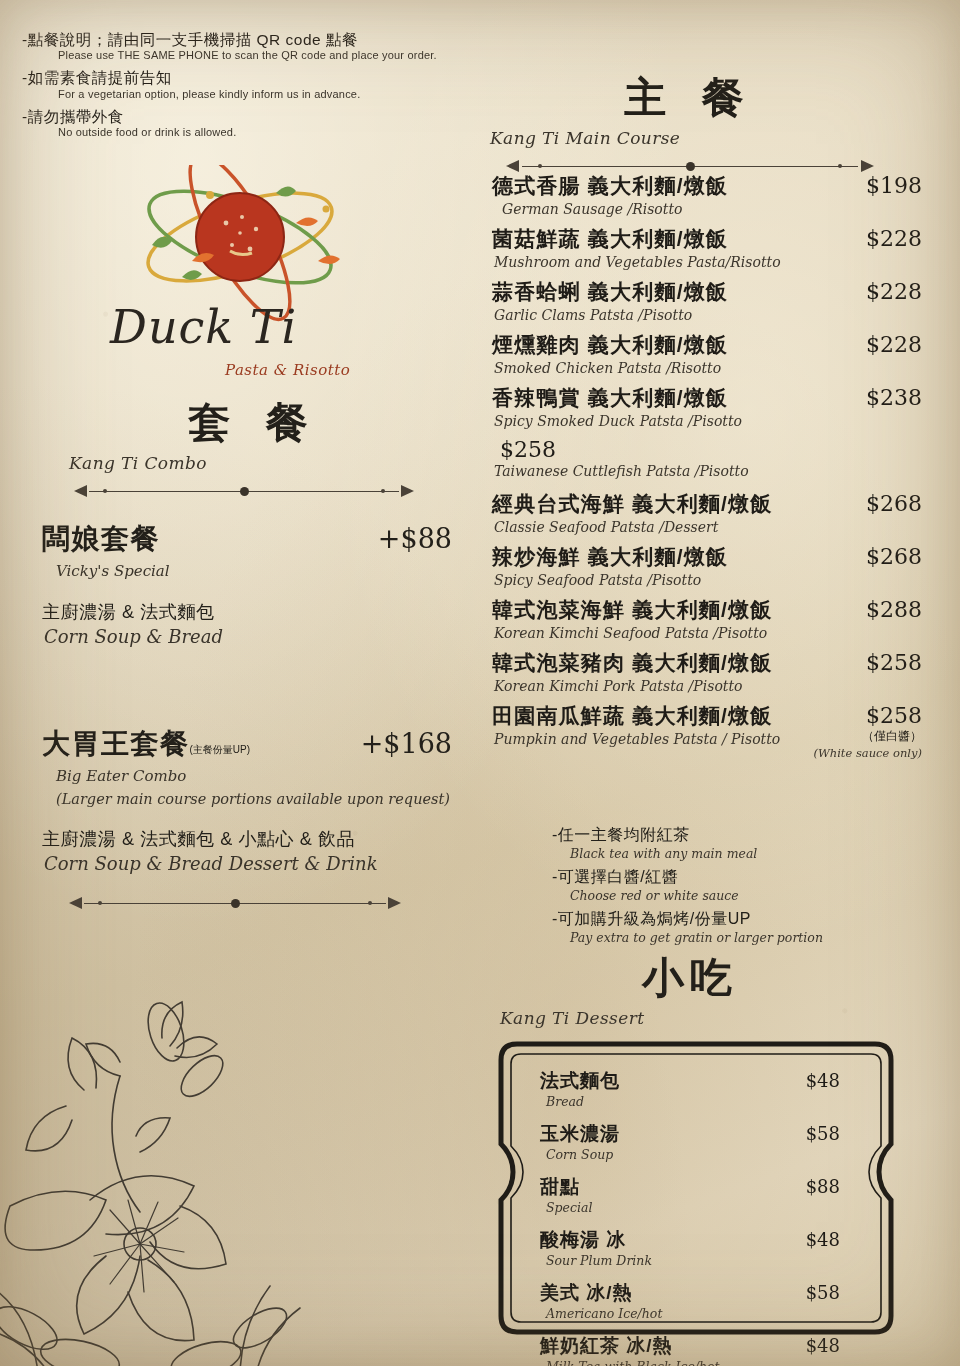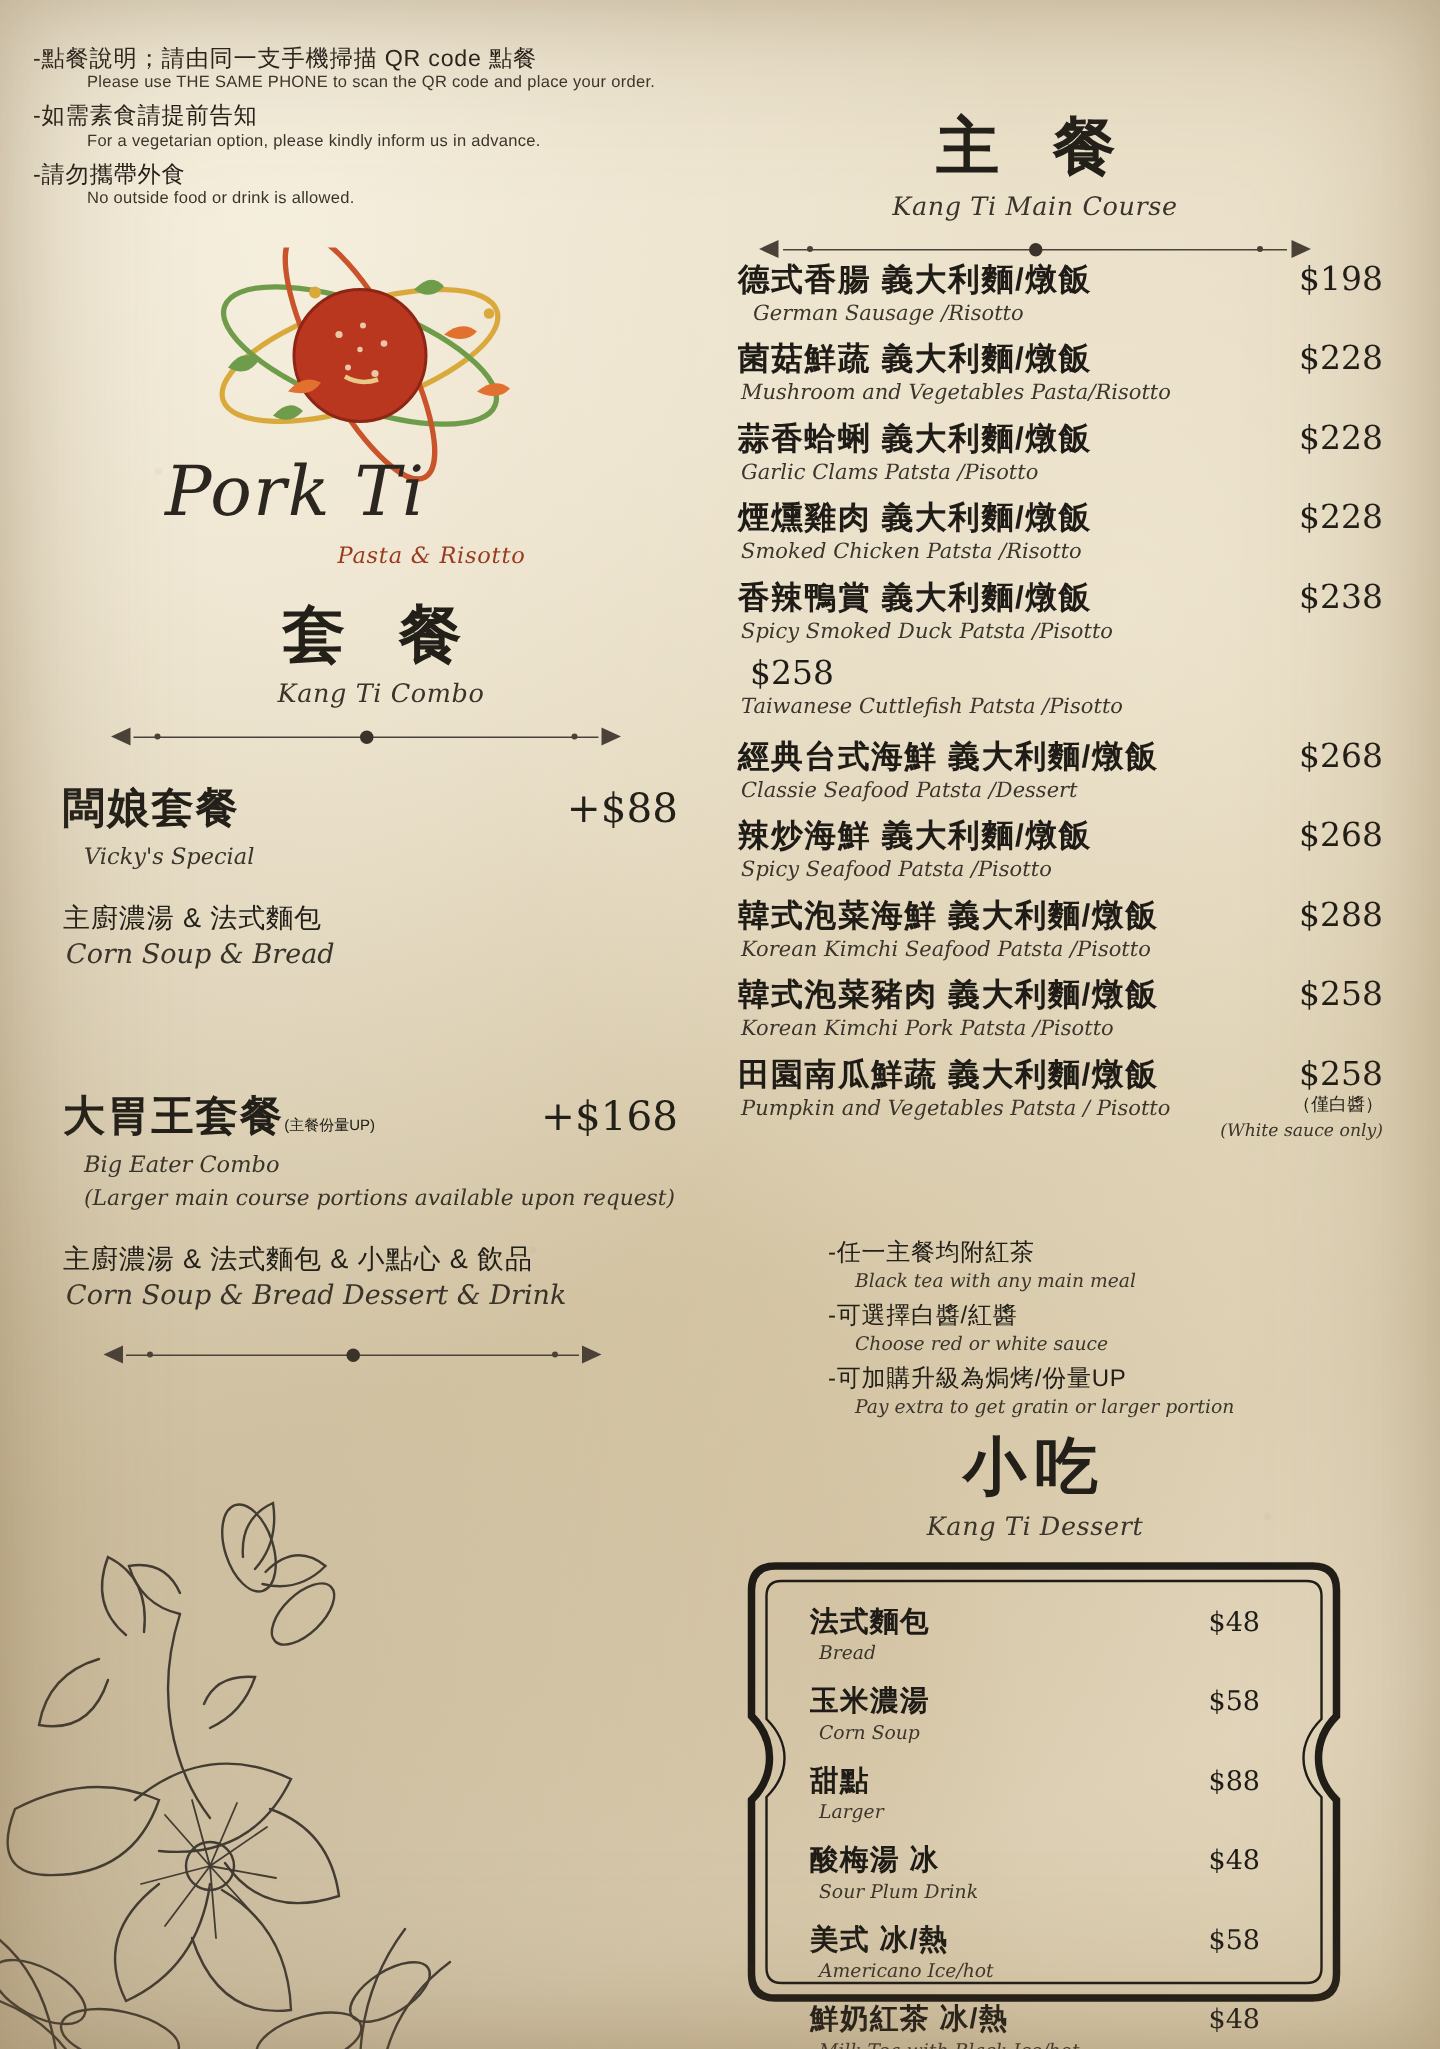--- a/index.html
+++ b/index.html
@@ -111,7 +111,7 @@
     font-style: italic;
     font-size: 17px;
     color: #3a342b;
-    text-align: center;
+    text-align: left;
     margin-top: 2px;
     letter-spacing: .4px;
   }

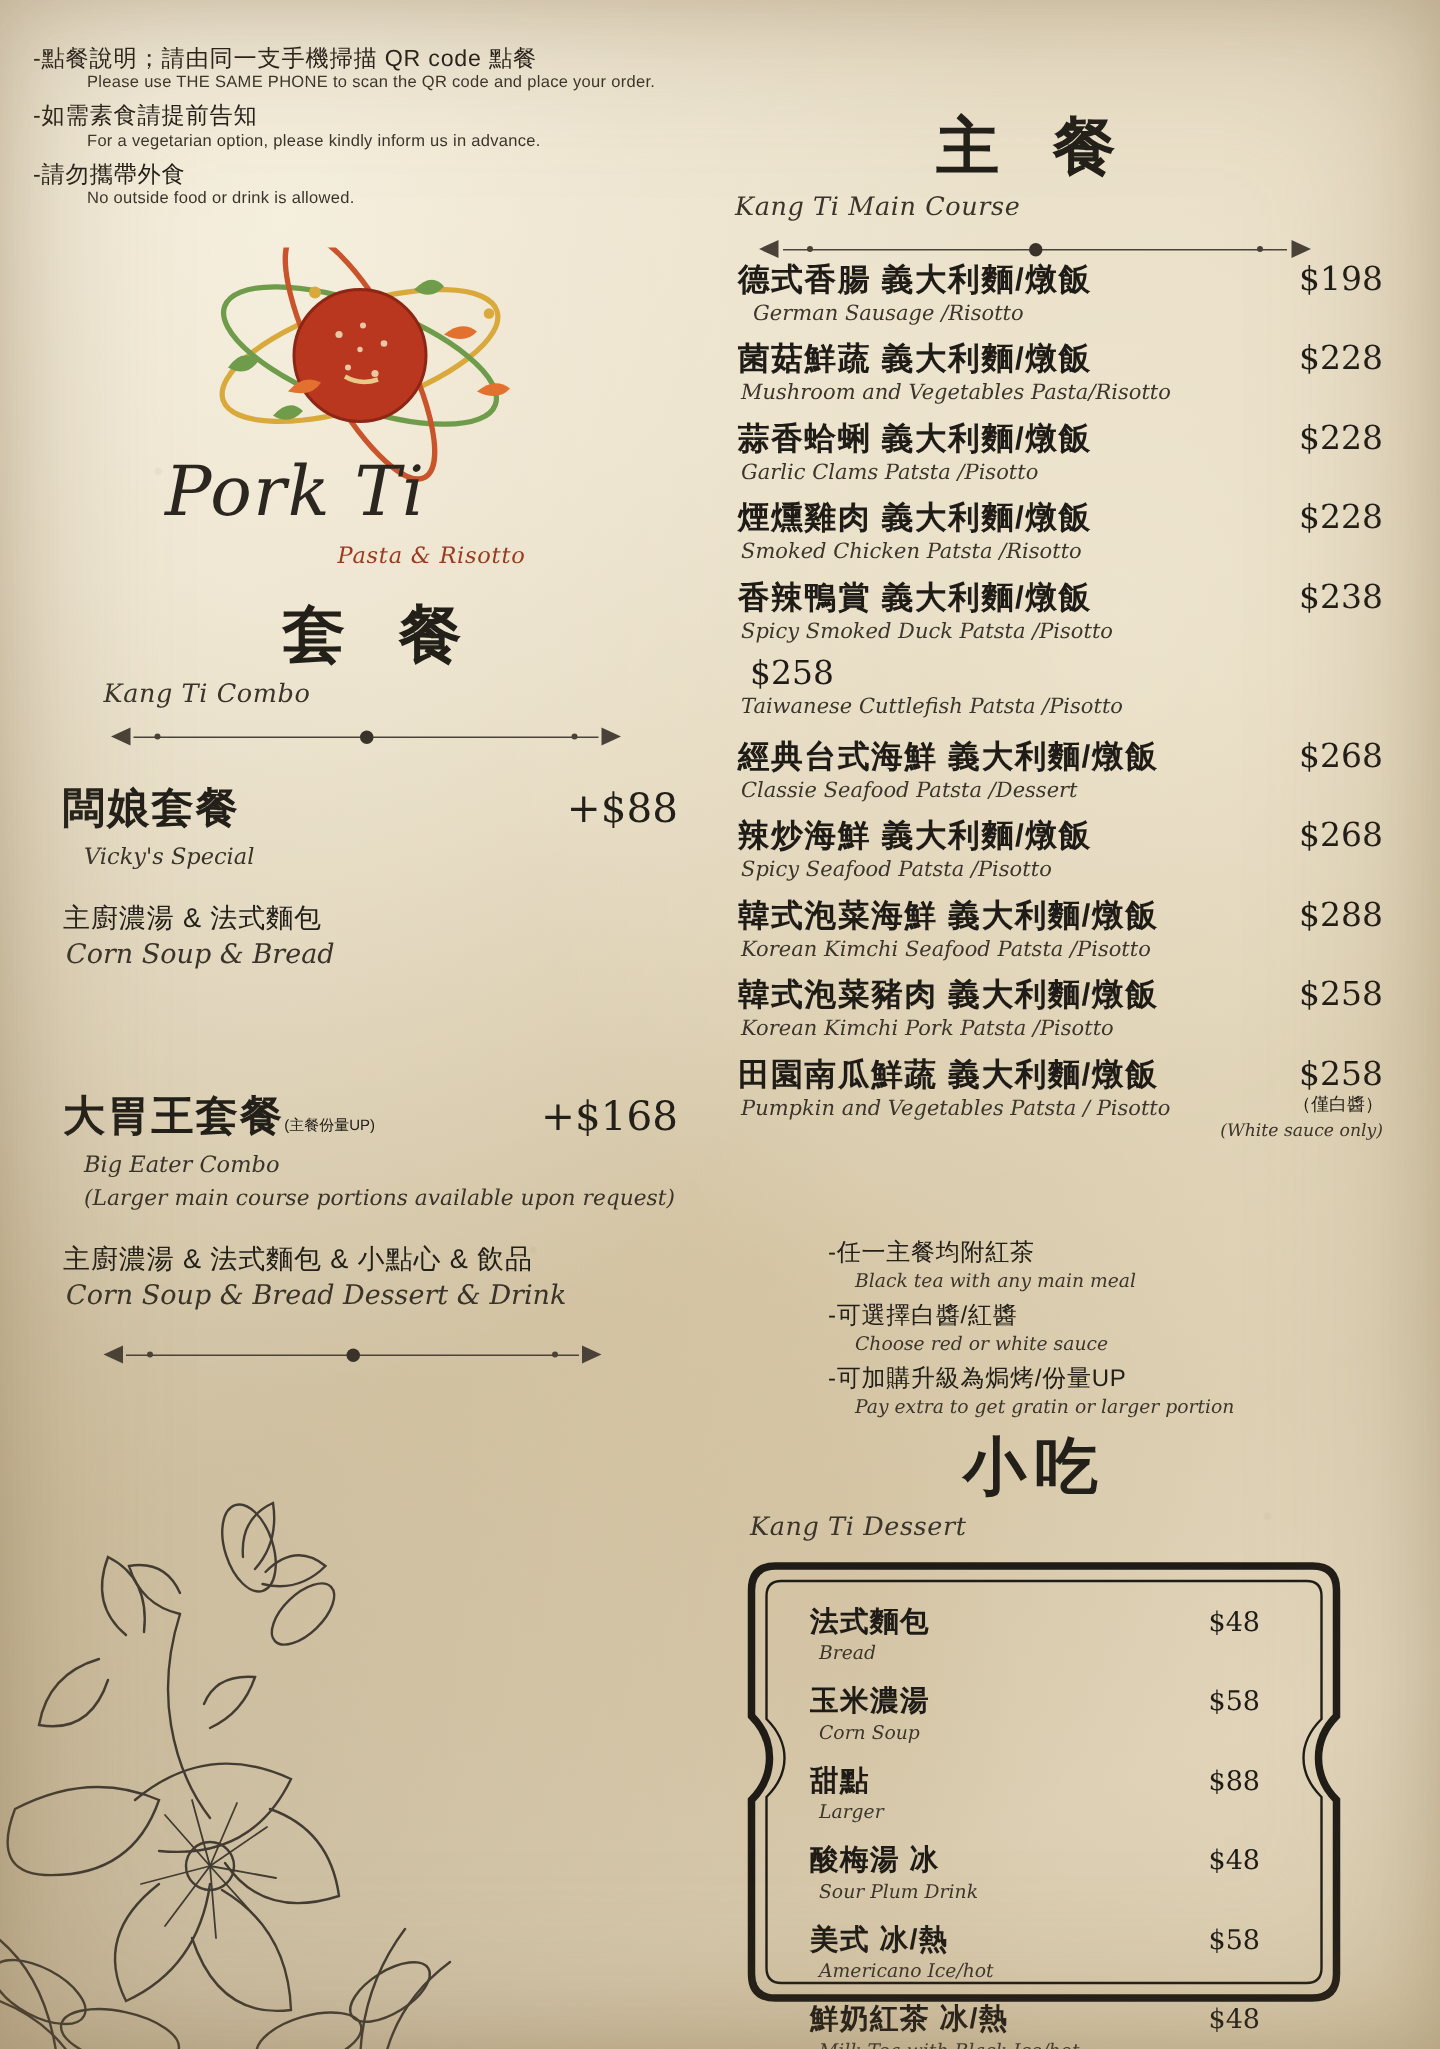--- a/index.html
+++ b/index.html
@@ -373,7 +373,7 @@
         <circle cx="236" cy="44" r="3.5"></circle>
     </g>
   </svg>
-  <div class="logo-name">Pork Ti</div>
+  <div class="logo-name">Duck Ti</div>
   <div class="logo-sub">Pasta &amp; Risotto</div>
 </div>
 

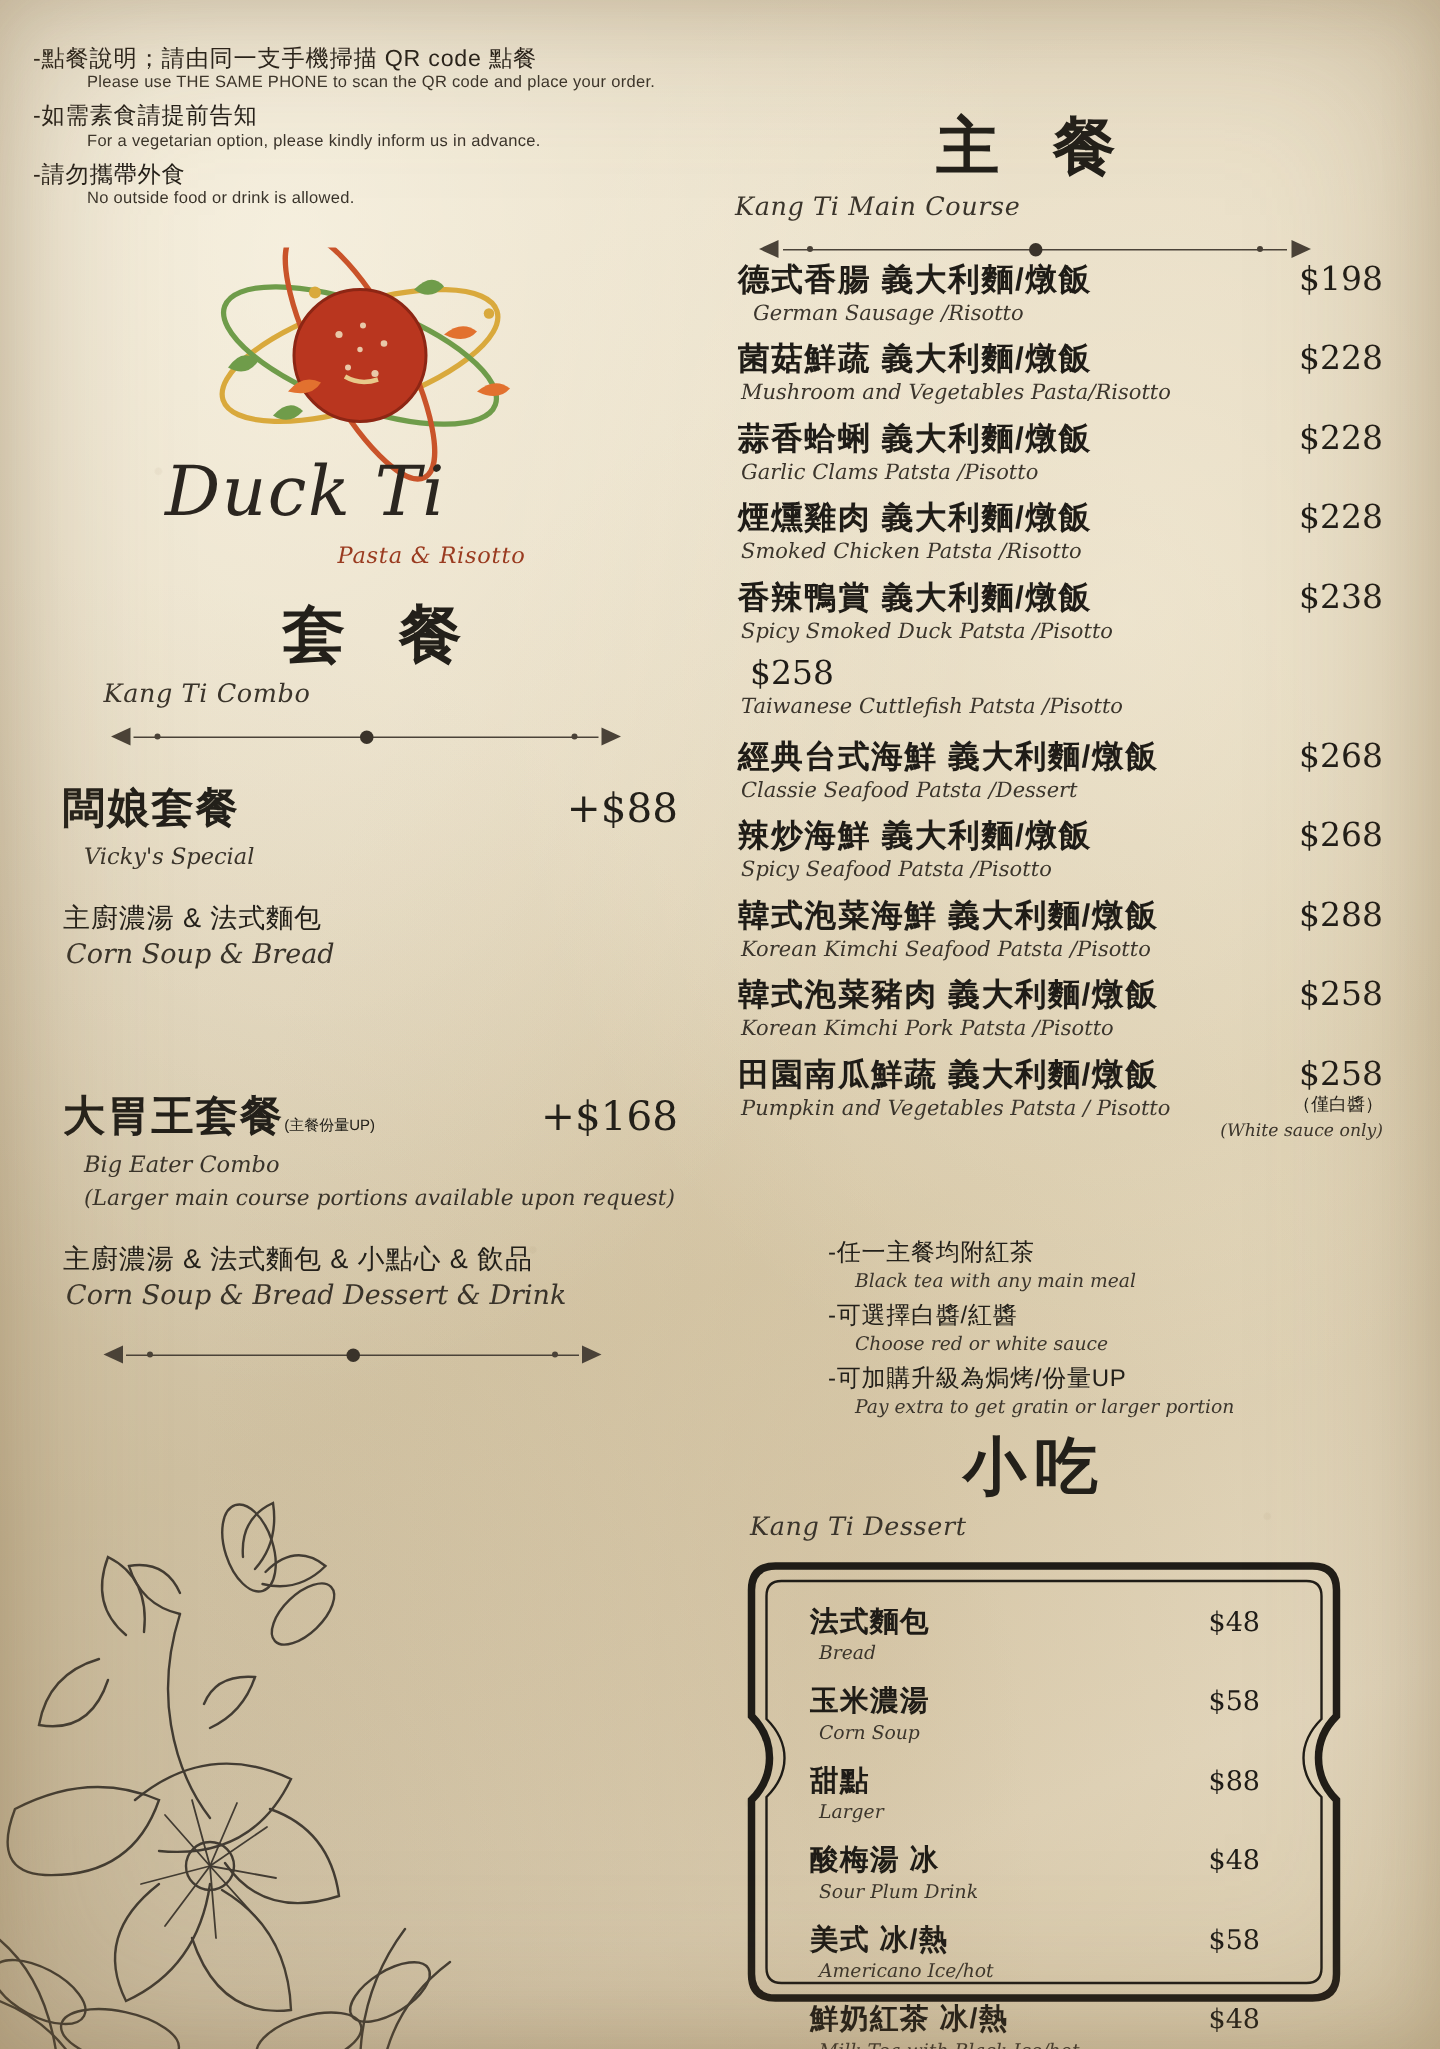--- a/index.html
+++ b/index.html
@@ -596,7 +596,7 @@
       <div class="d-zh">甜點</div>
       <div class="d-price">$88</div>
     </div>
-    <div class="d-en">Larger</div>
+    <div class="d-en">Special</div>
   </div>
   <div class="d-item">
     <div class="d-row">

